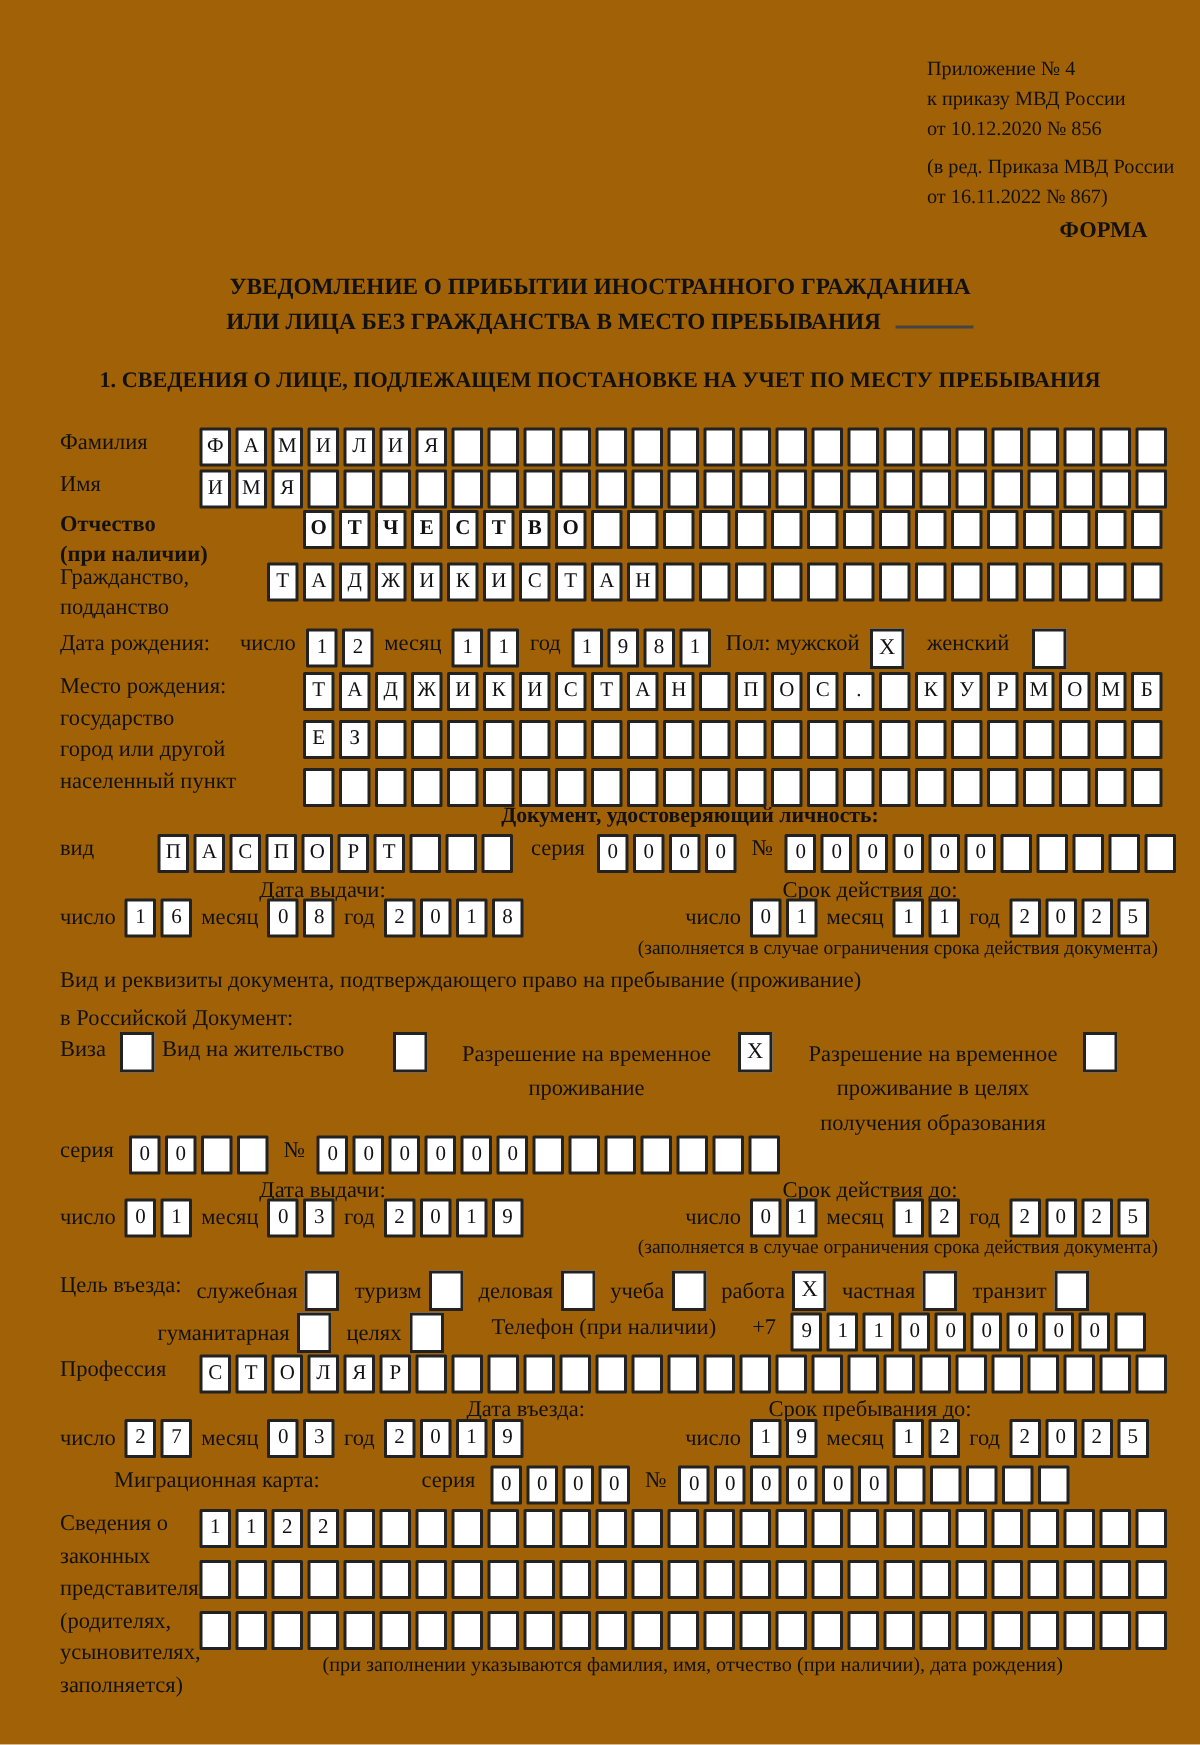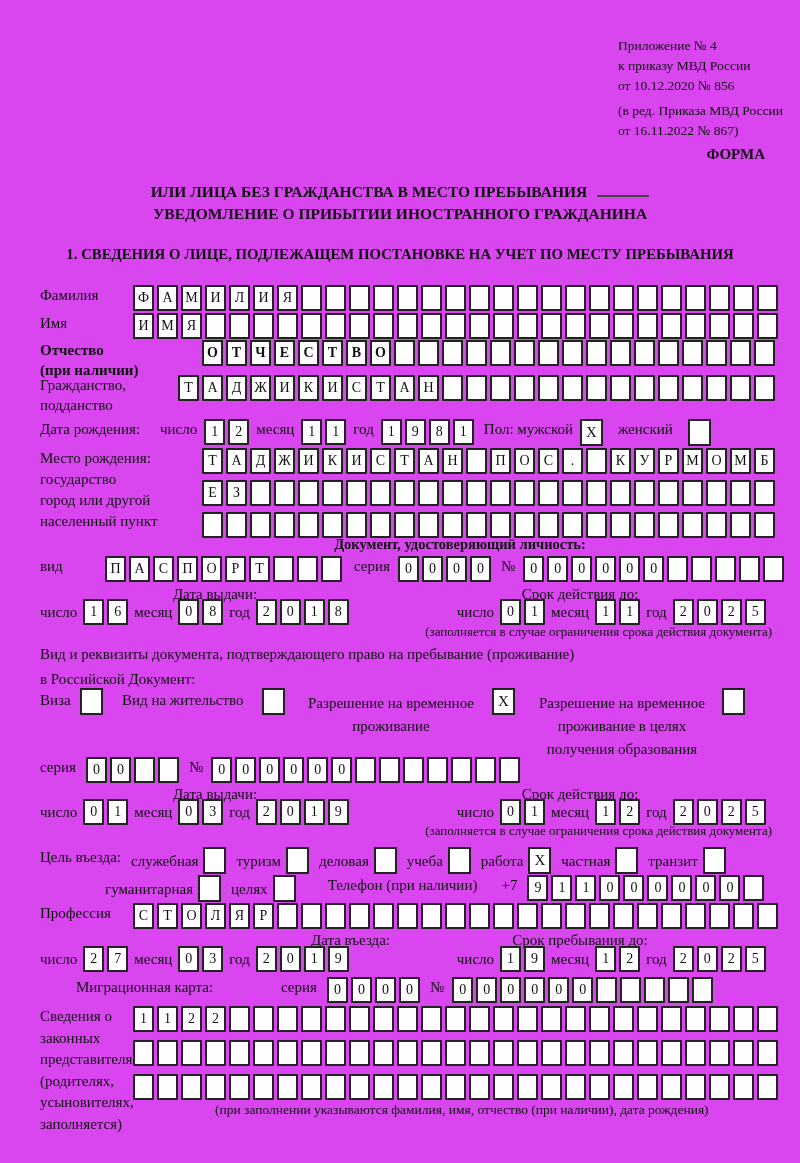--- a/index.html
+++ b/index.html
@@ -4,7 +4,7 @@
 <style>
   html,body { margin:0; padding:0; background:#ffffff; }
   .page {
-    position:relative; width:800px; height:1163px; background:#d946ef;
+    position:relative; width:800px; height:1163px; background:#a16207;
     font-family:"Liberation Serif", serif; color:#111; overflow:hidden;
   }
   .abs { position:absolute; }

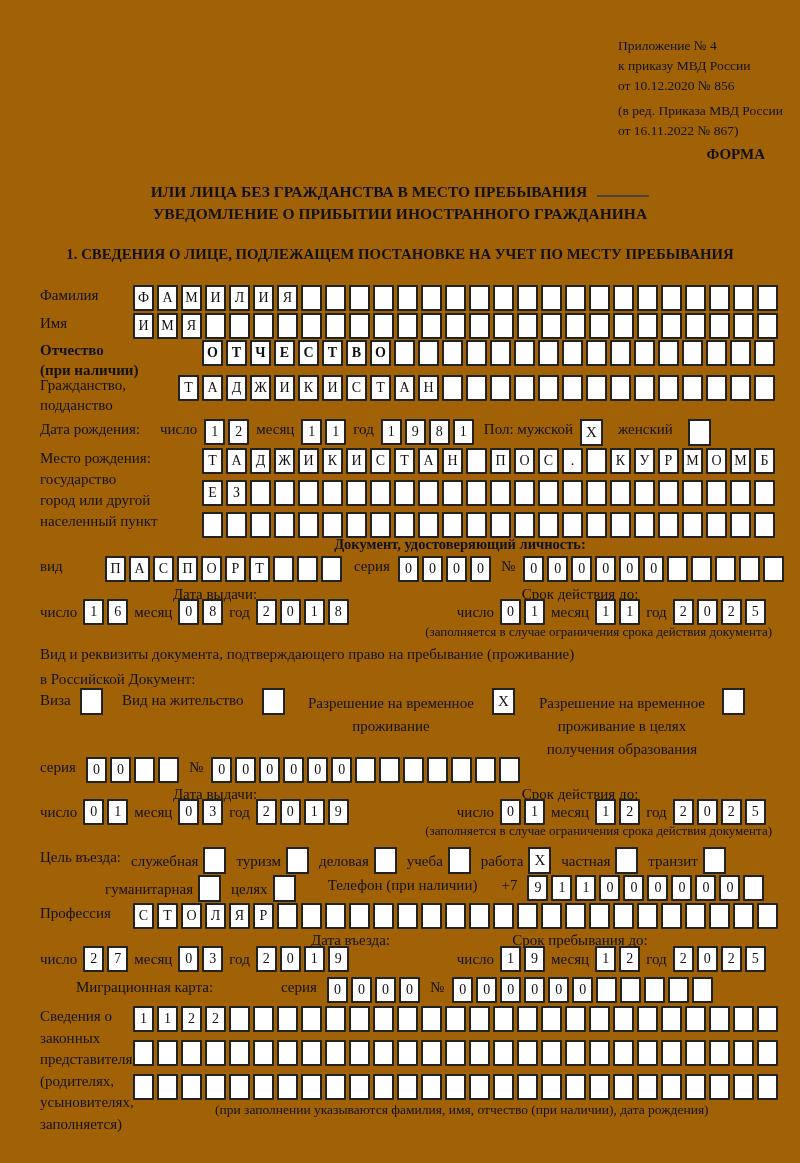--- a/index.html
+++ b/index.html
@@ -53,8 +53,8 @@
   <div class="forma" style="top:146px; right:35px;">ФОРМА</div>
 
   <div class="title" style="top:181px;">
+    <div>УВЕДОМЛЕНИЕ О ПРИБЫТИИ ИНОСТРАННОГО ГРАЖДАНИНА</div>
     <div><span>ИЛИ ЛИЦА БЕЗ ГРАЖДАНСТВА В МЕСТО ПРЕБЫВАНИЯ</span><span class="title-underline"></span></div>
-    <div>УВЕДОМЛЕНИЕ О ПРИБЫТИИ ИНОСТРАННОГО ГРАЖДАНИНА</div>
   </div>
 
   <div class="sechead" style="top:246px;">1. СВЕДЕНИЯ О ЛИЦЕ, ПОДЛЕЖАЩЕМ ПОСТАНОВКЕ НА УЧЕТ ПО МЕСТУ ПРЕБЫВАНИЯ</div>

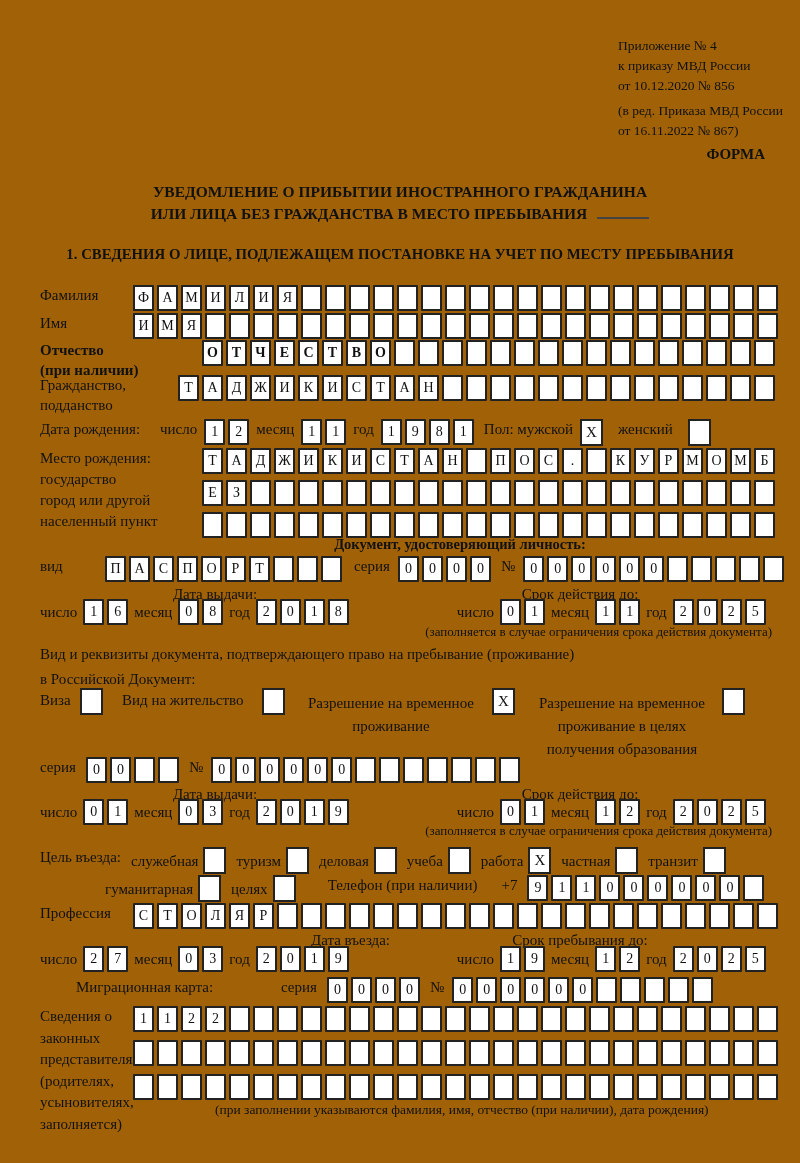--- a/index.html
+++ b/index.html
@@ -397,7 +397,7 @@
   <div class="abs" style="top:688px; left:40px; width:740px; height:78px;">
     <span class="plain" style="top:4px; left:0;">Виза</span>
     <span class="checkbox abs" style="top:0; left:40px;"></span>
-    <span class="plain" style="top:4px; left:82px;">Вид на жительство</span>
+    <span class="plain" style="top:4px; left:68px;">Вид на жительство</span>
     <span class="checkbox abs" style="top:0; left:222px;"></span>
     <span class="cb-text" style="top:4px; left:255px; width:192px;">
       <div>Разрешение на временное</div>

